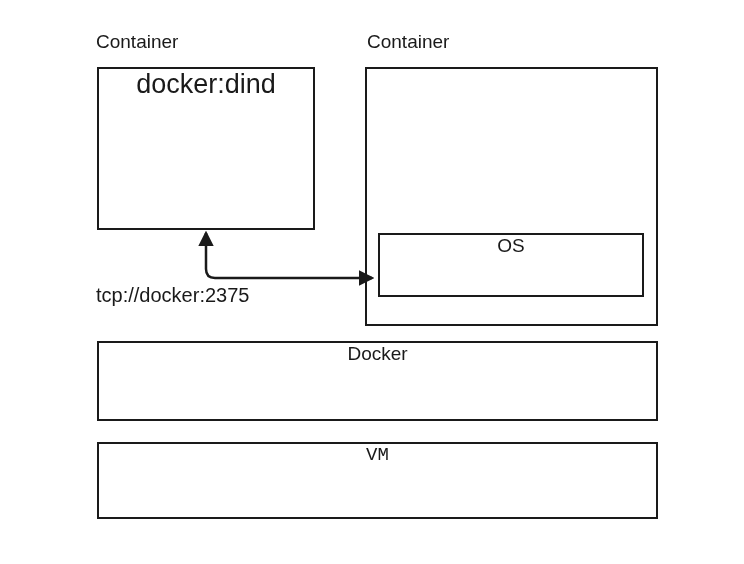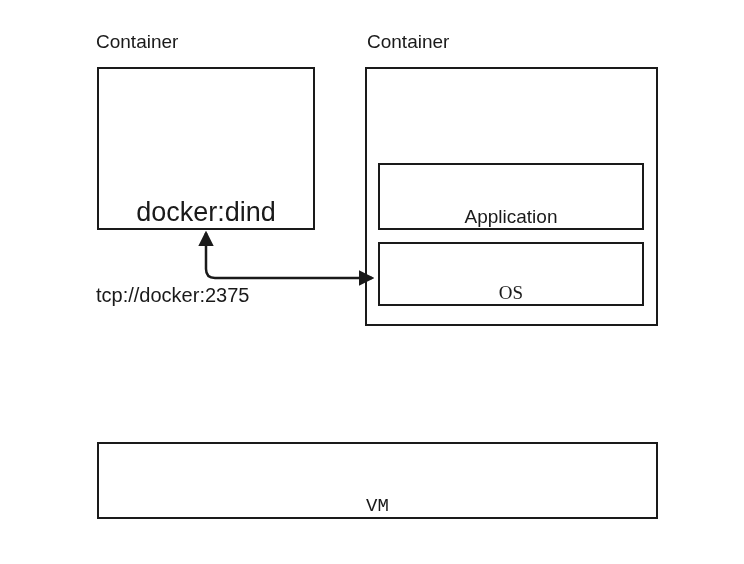--- a/index.html
+++ b/index.html
@@ -32,7 +32,7 @@
     border: 2.5px solid var(--stroke);
     background: var(--bg);
     display: flex;
-    align-items: flex-end;
+    align-items: flex-start;
     justify-content: center;
     font-size: 19px;
     color: var(--text);

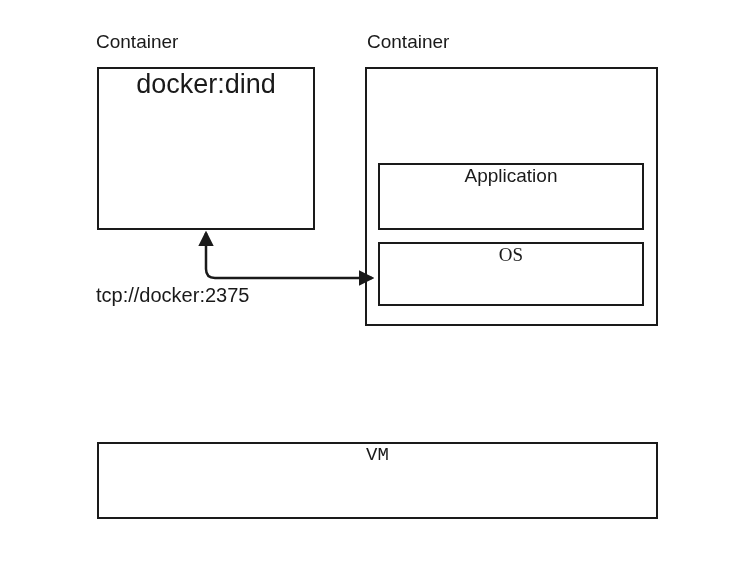--- a/index.html
+++ b/index.html
@@ -79,9 +79,6 @@
   </div>
 
   <div class="box right-container-box">
-    <div class="box app-box">
-      <span>Application</span>
-    </div>
     <div class="box os-box">
       <span>OS</span>
     </div>

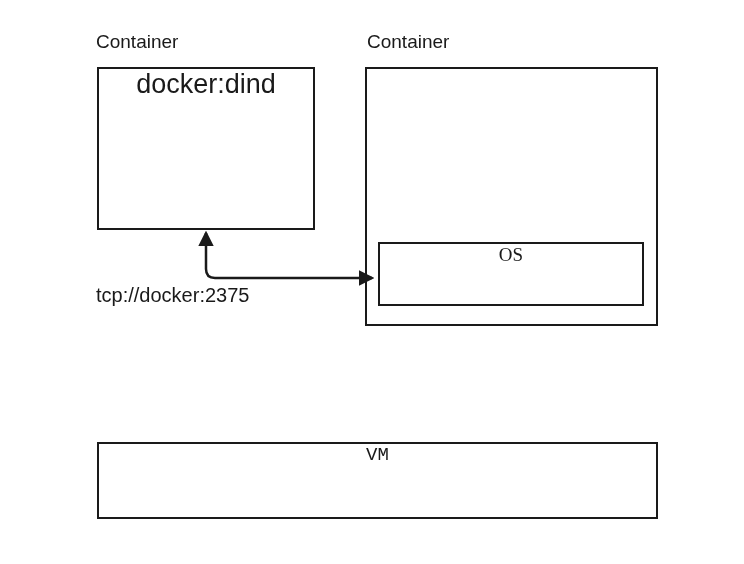--- a/index.html
+++ b/index.html
@@ -45,7 +45,7 @@
 
   .right-container-box { left: 365px; top: 67px; width: 293px; height: 259px; }
   .app-box { left: 11px; top: 94px;  width: 266px; height: 67px; }
-  .os-box  { left: 11px; top: 173px; width: 266px; height: 64px; font-family: Liberation Serif, serif; }
+  .os-box  { left: 11px; top: 164px; width: 266px; height: 64px; }
 
   .arrow-svg {
     position: absolute;

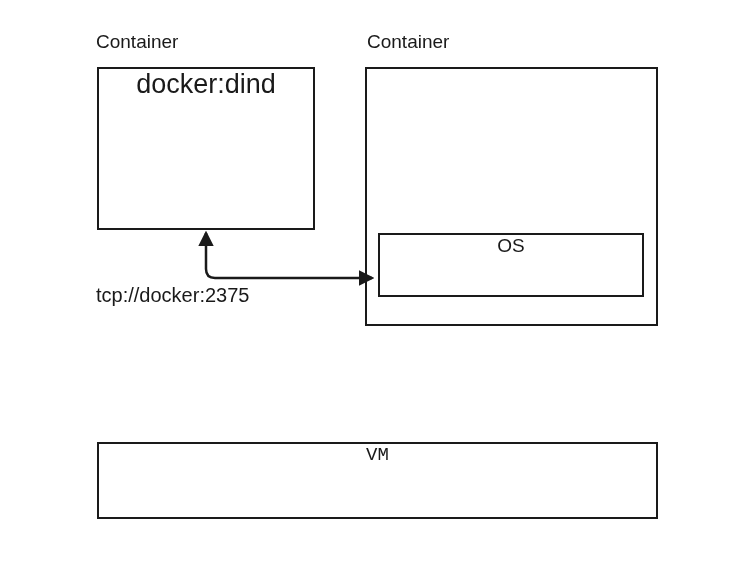--- a/index.html
+++ b/index.html
@@ -95,6 +95,9 @@
 
   <div class="label conn-label">tcp://docker:2375</div>
 
+  <div class="box docker-box">
+    <span>Docker</span>
+  </div>
 
   <div class="box vm-box">
     <span>VM</span>

